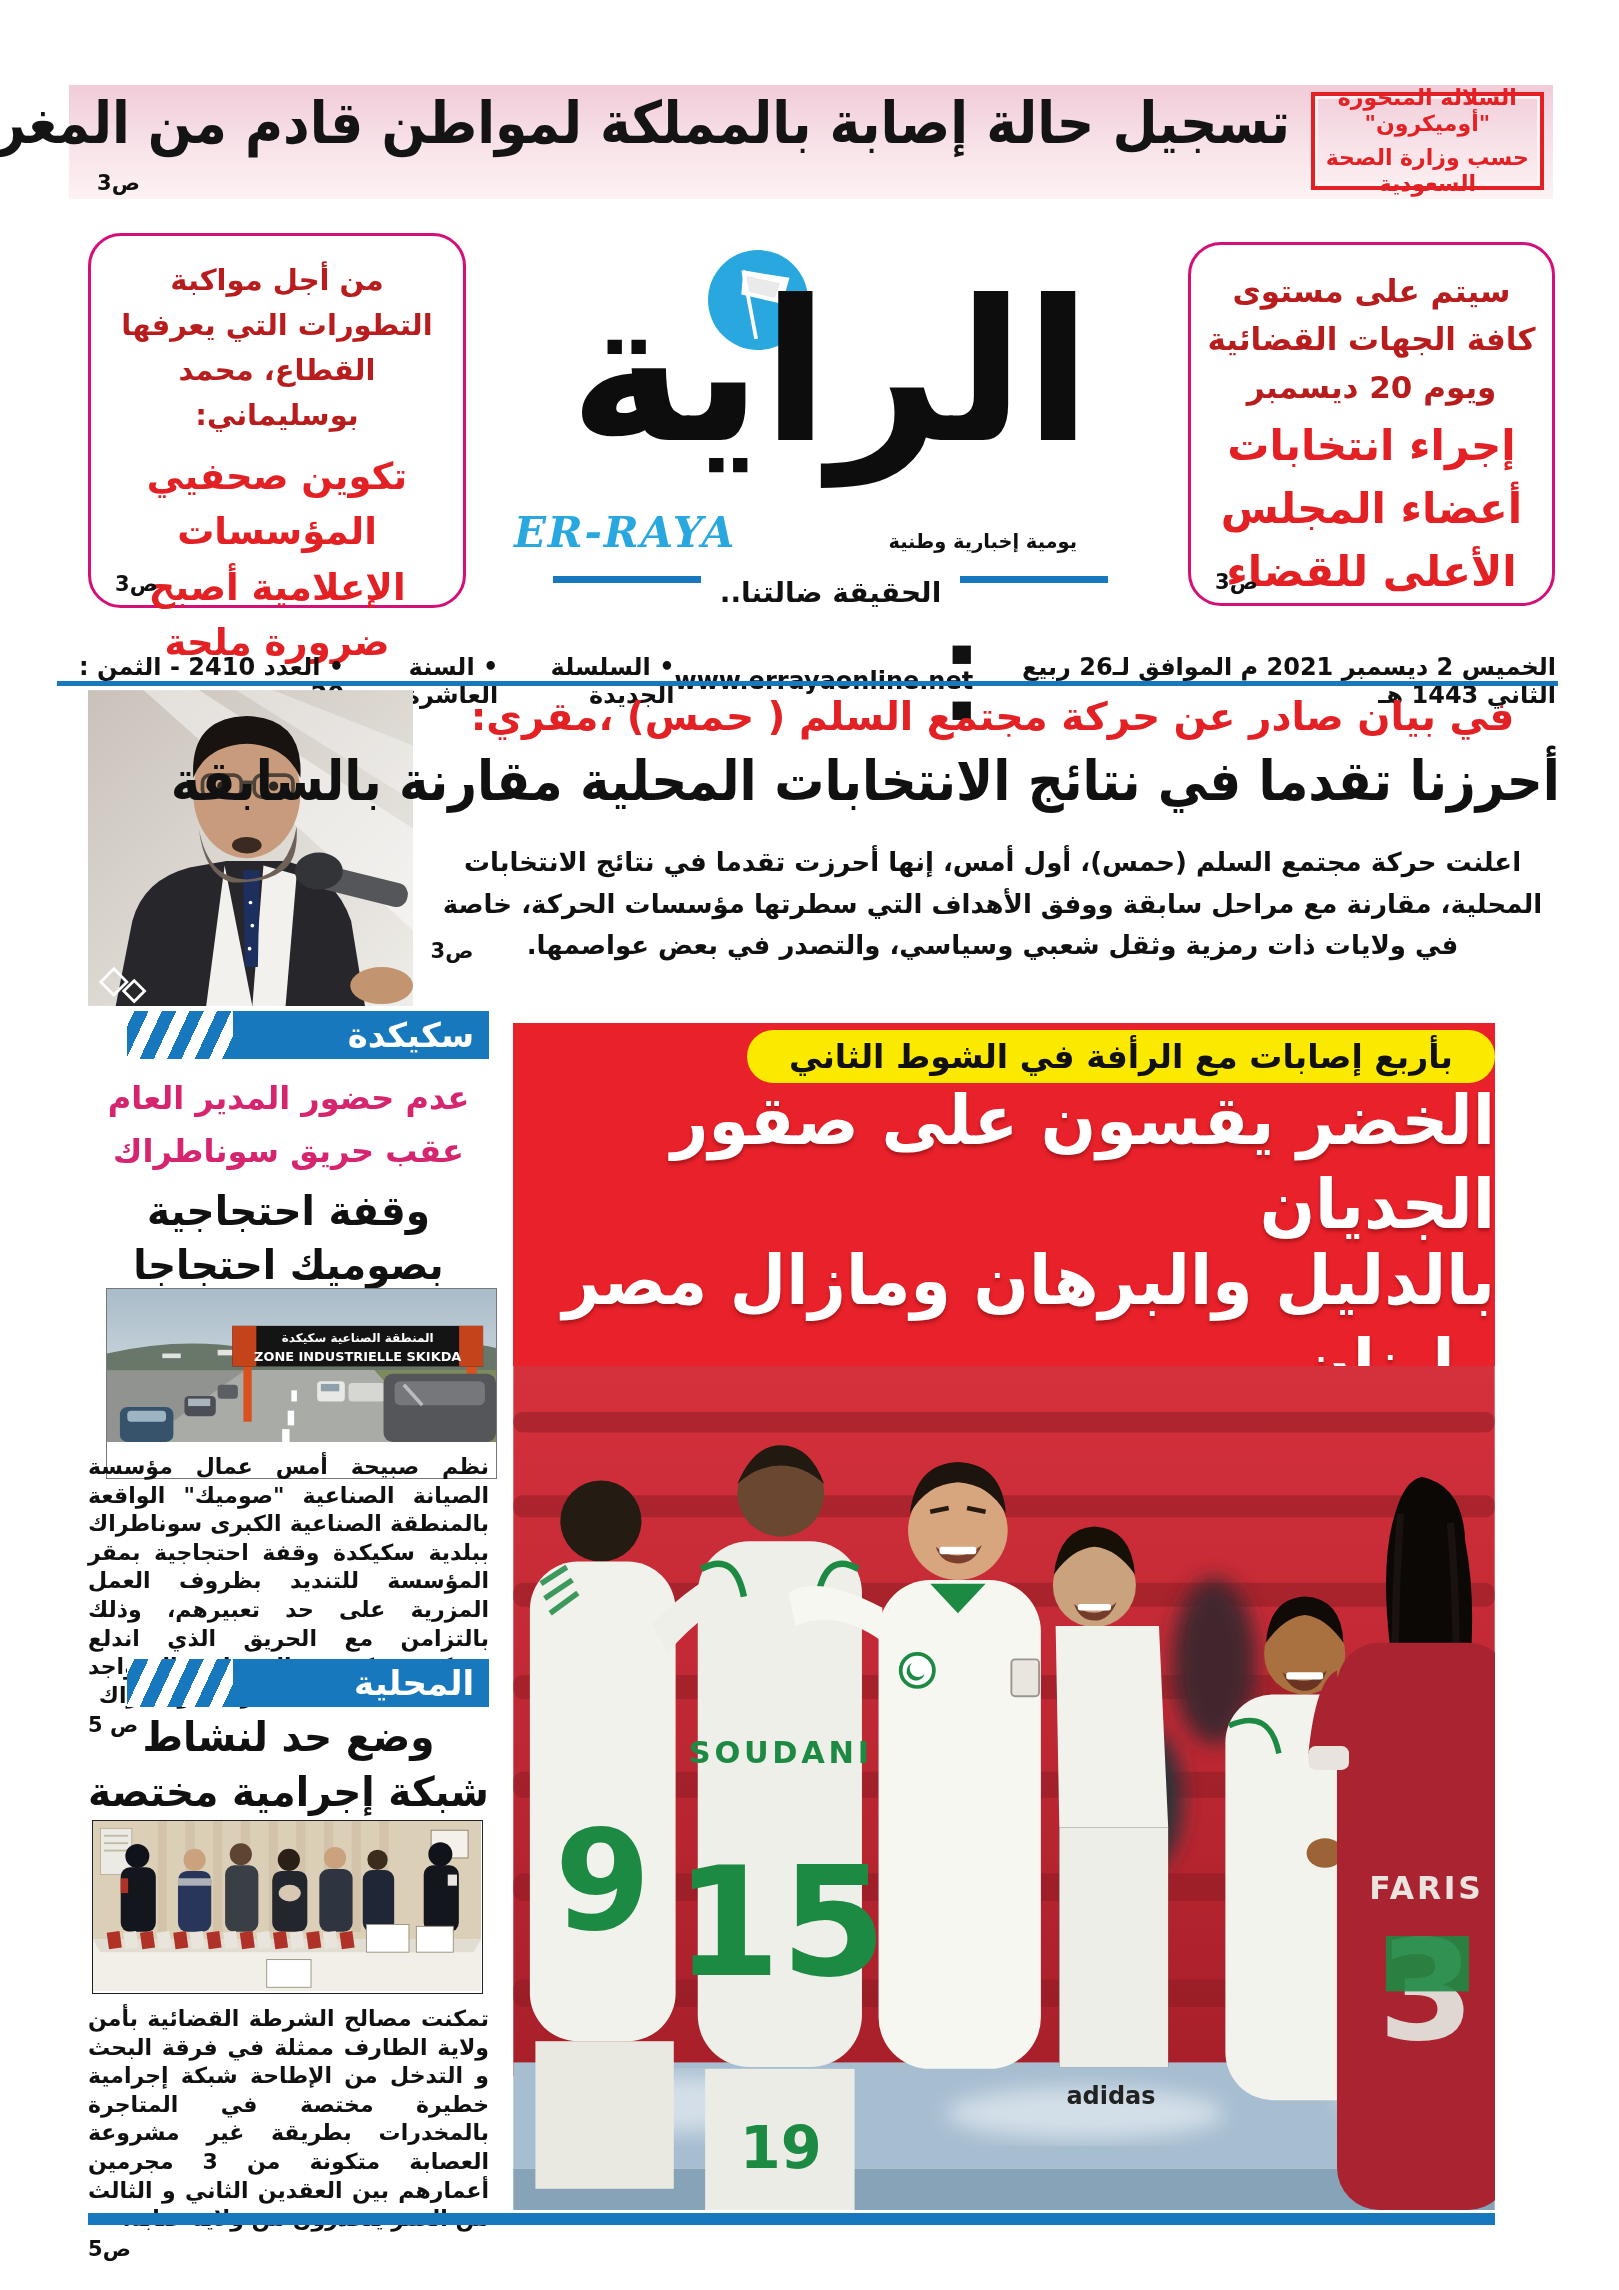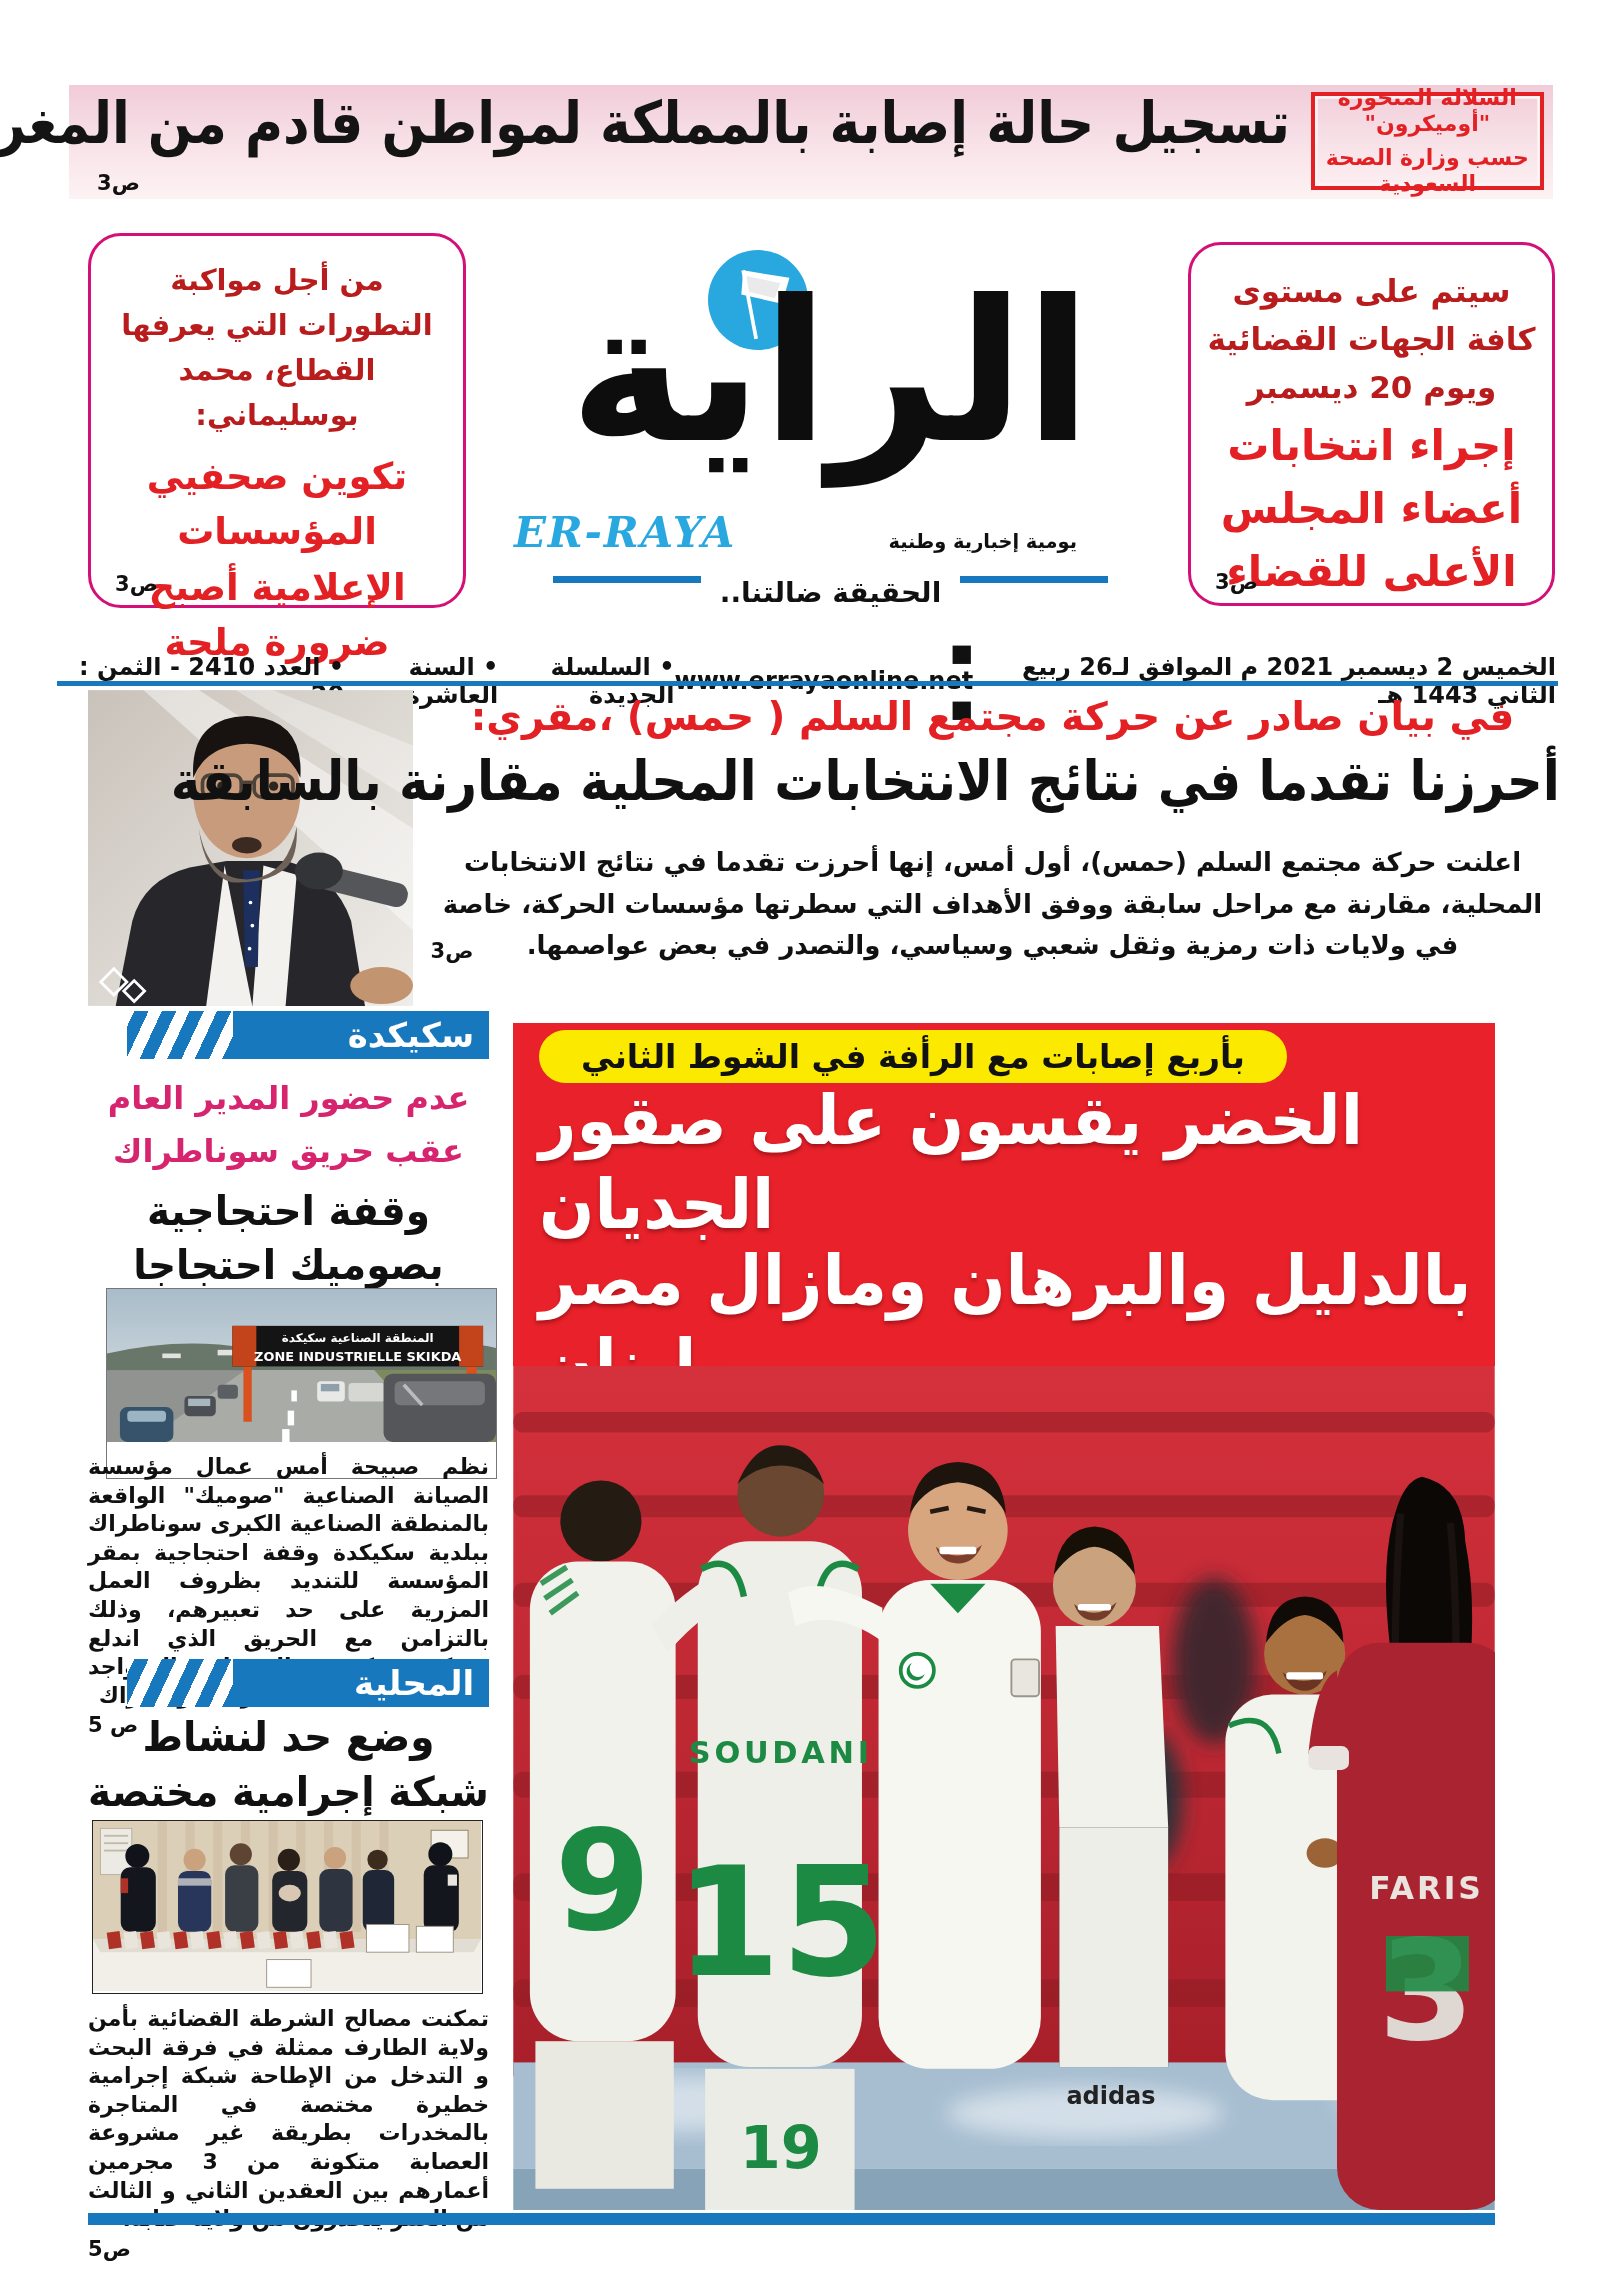--- a/index.html
+++ b/index.html
@@ -92,7 +92,7 @@
   
   .sports {
     position:absolute; left:513px; top:1023px; width:982px; height:343px;
-    background:#e8212a; text-align:left;padding-left:26px;
+    background:#e8212a; text-align:right;
   }
   .sports .badge {
     display:inline-block; margin-top:6.5px; padding:7.4px 42px;

